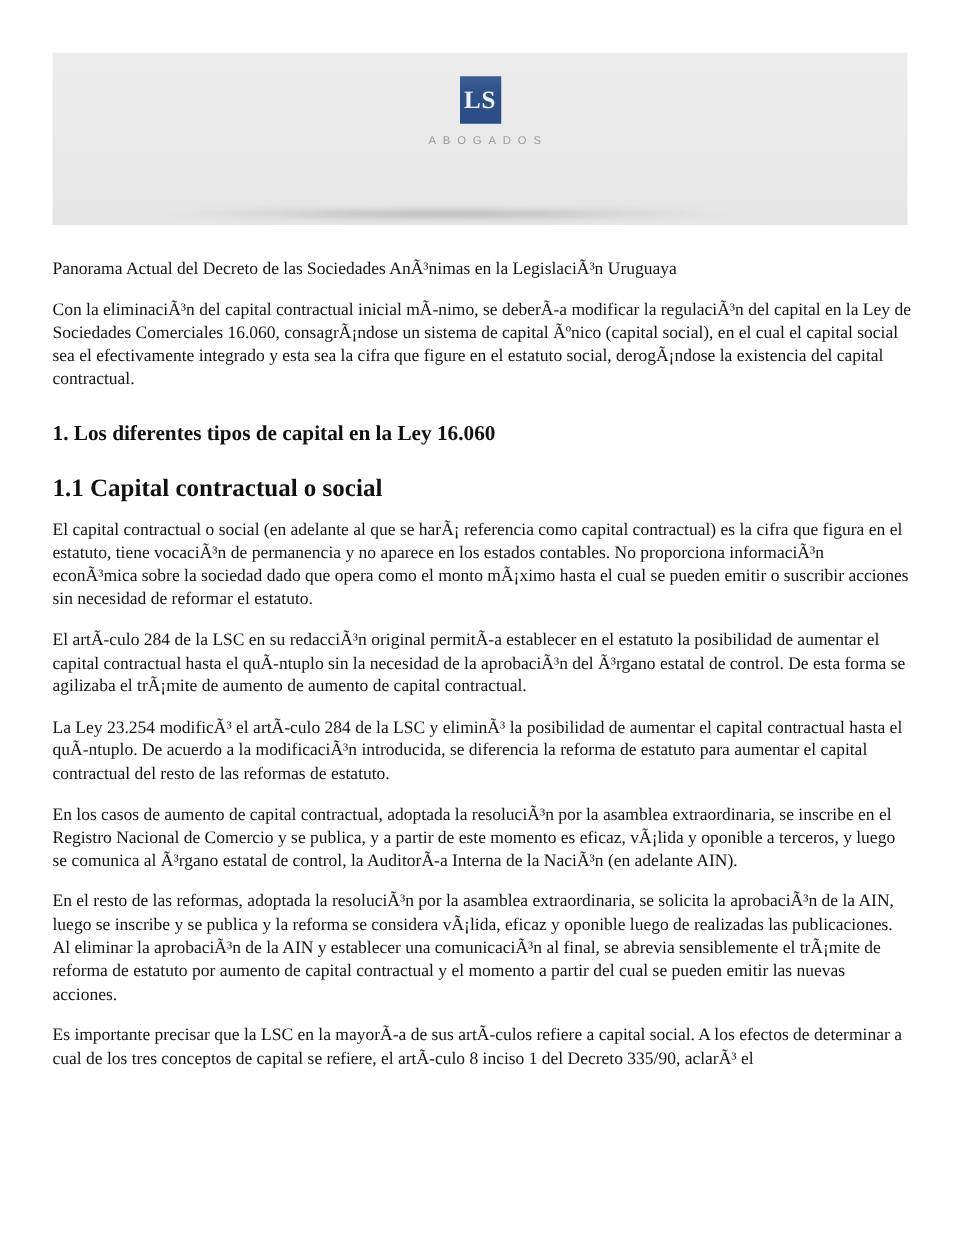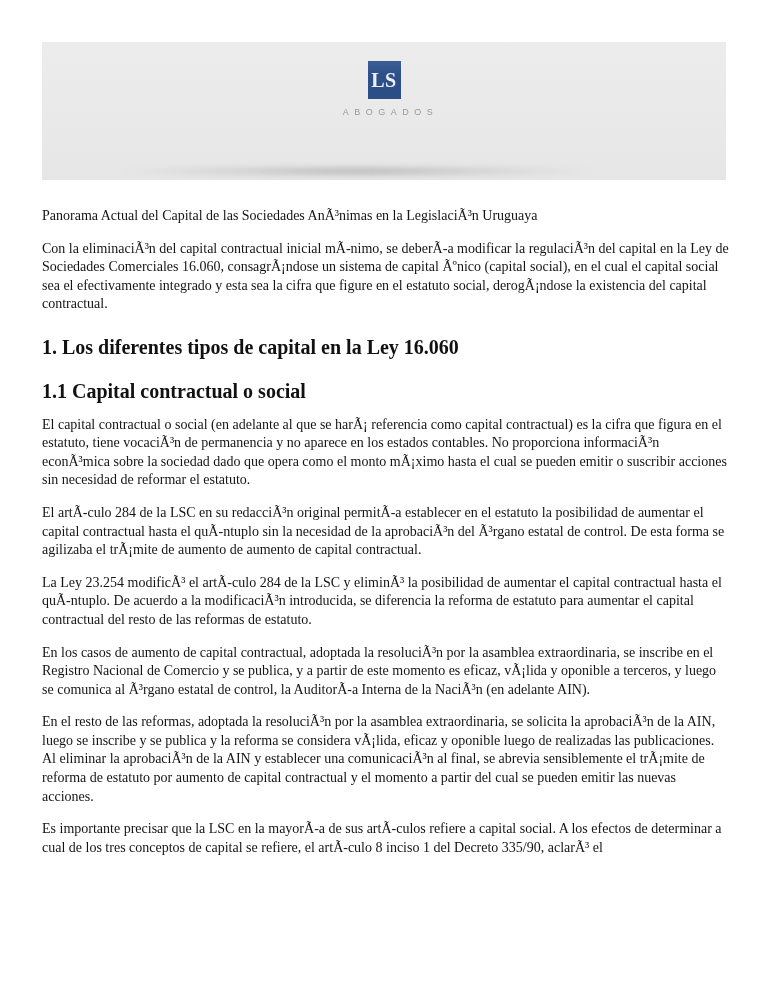--- a/index.html
+++ b/index.html
@@ -112,7 +112,7 @@
 </div>
 
 <div class="doc">
-  <p class="title-line">Panorama Actual del Capital de las Sociedades AnÃ³nimas en la LegislaciÃ³n Uruguaya</p>
+  <p class="title-line">Panorama Actual del Decreto de las Sociedades AnÃ³nimas en la LegislaciÃ³n Uruguaya</p>
 
   <p>Con la eliminaciÃ³n del capital contractual inicial mÃ-nimo, se deberÃ-a modificar la regulaciÃ³n del capital en la Ley de Sociedades Comerciales 16.060, consagrÃ¡ndose un sistema de capital Ãºnico (capital social), en el cual el capital social sea el efectivamente integrado y esta sea la cifra que figure en el estatuto social, derogÃ¡ndose la existencia del capital contractual.</p>
 

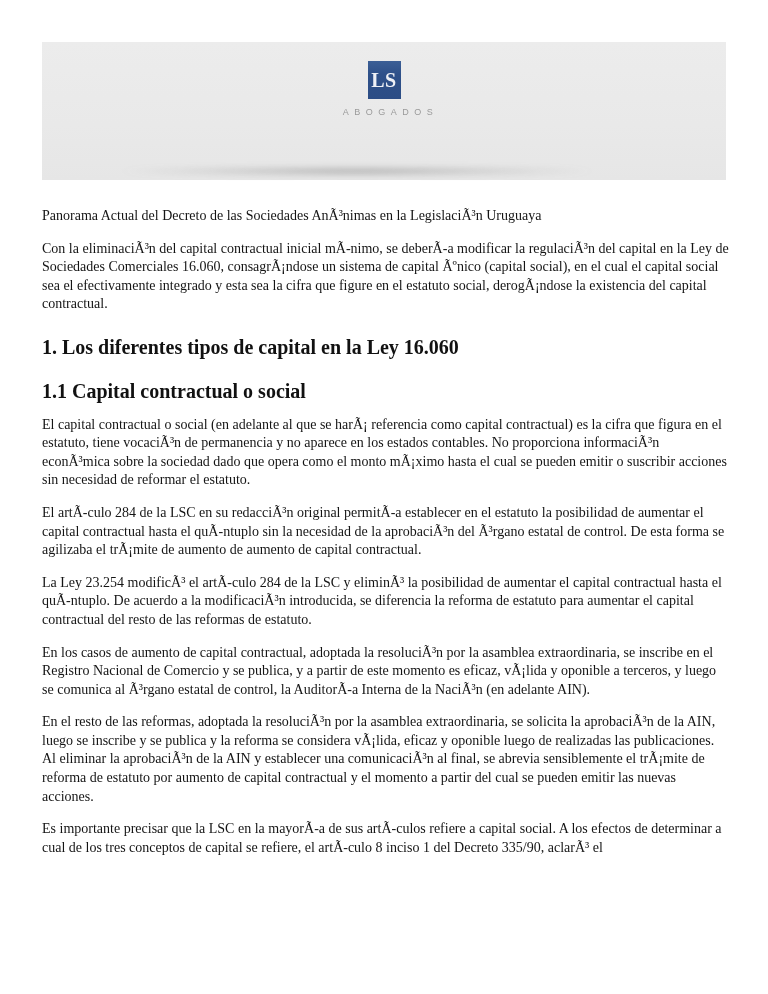--- a/index.html
+++ b/index.html
@@ -86,7 +86,7 @@
     margin-top: 27px;
   }
   .doc h1 {
-    font-size: 20px;
+    font-size: 17px;
     line-height: 22px;
     margin: 22px 0 17px 0;
     font-weight: bold;

